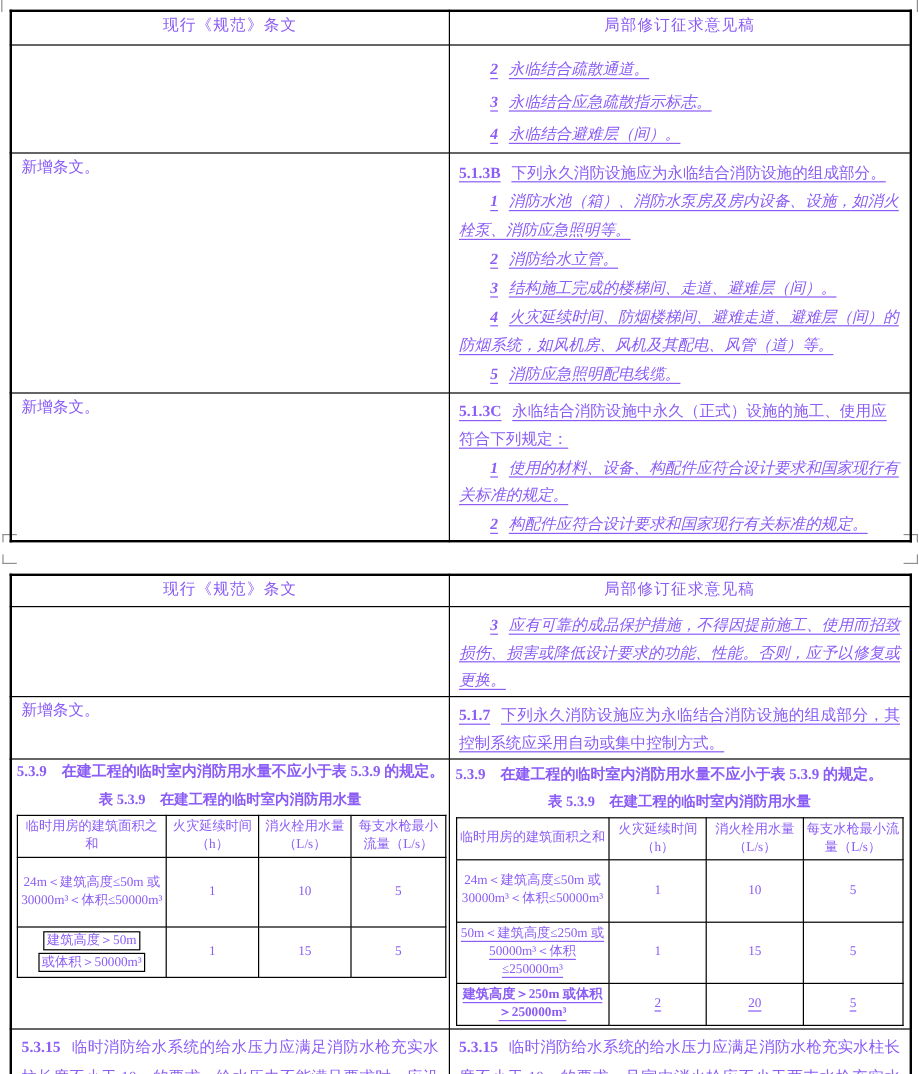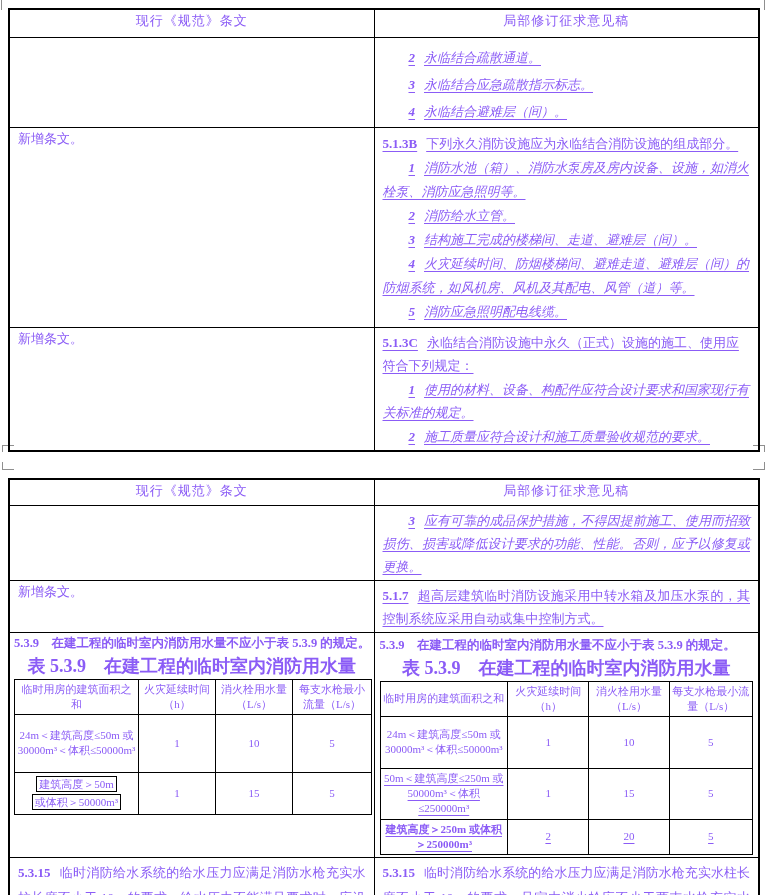--- a/index.html
+++ b/index.html
@@ -86,7 +86,7 @@
         <td style="padding-top:3px">
           <p class="clausep r3p"><span class="u"><span class="num">5.1.3C</span><span>永临结合消防设施中永久（正式）设施的施工、使用应符合下列规定：</span></span></p>
           <p class="item r3p"><span class="u"><span class="num">1</span><span>使用的材料、设备、构配件应符合设计要求和国家现行有关标准的规定。</span></span></p>
-          <p class="item r3p"><span class="u"><span class="num">2</span><span>施工质量应符合设计和施工质量验收规范的要求。</span></span></p>
+          <p class="item r3p"><span class="u"><span class="num">2</span><span>构配件应符合设计要求和国家现行有关标准的规定。</span></span></p>
         </td>
       </tr>
     </tbody>

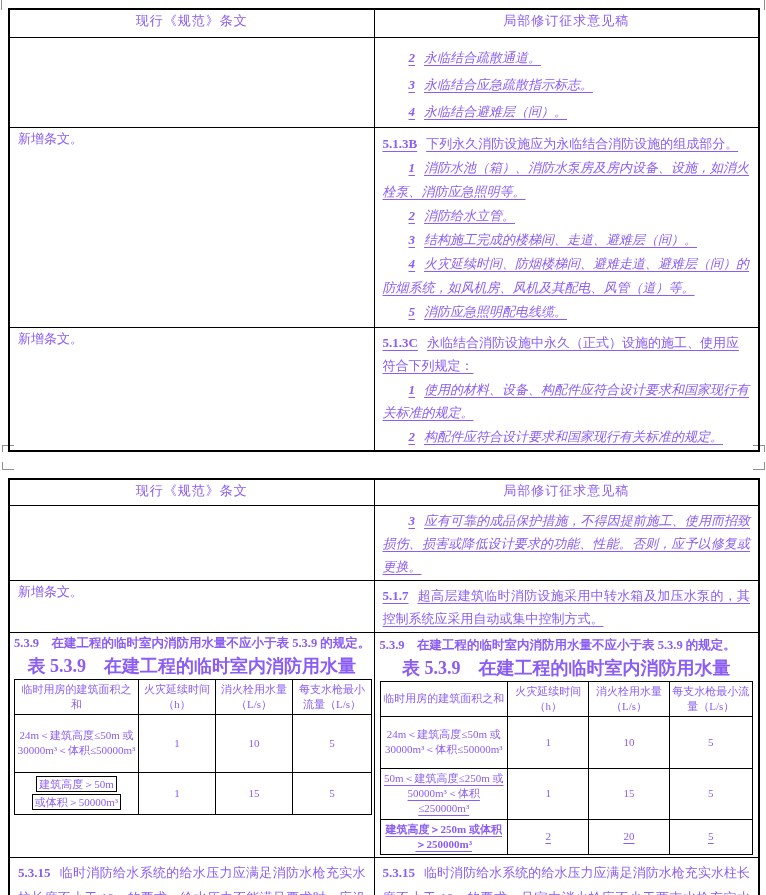--- a/index.html
+++ b/index.html
@@ -111,7 +111,7 @@
       <tr style="height:51px">
         <td class="lcell">新增条文。</td>
         <td style="padding-top:3px">
-          <p class="clausep p2"><span class="u"><span class="num">5.1.7</span><span>超高层建筑临时消防设施采用中转水箱及加压水泵的，其控制系统应采用自动或集中控制方式。</span></span></p>
+          <p class="clausep p2"><span class="u"><span class="num">5.1.7</span><span>下列永久消防设施应为永临结合消防设施的组成部分，其控制系统应采用自动或集中控制方式。</span></span></p>
         </td>
       </tr>
       <tr style="height:218px">

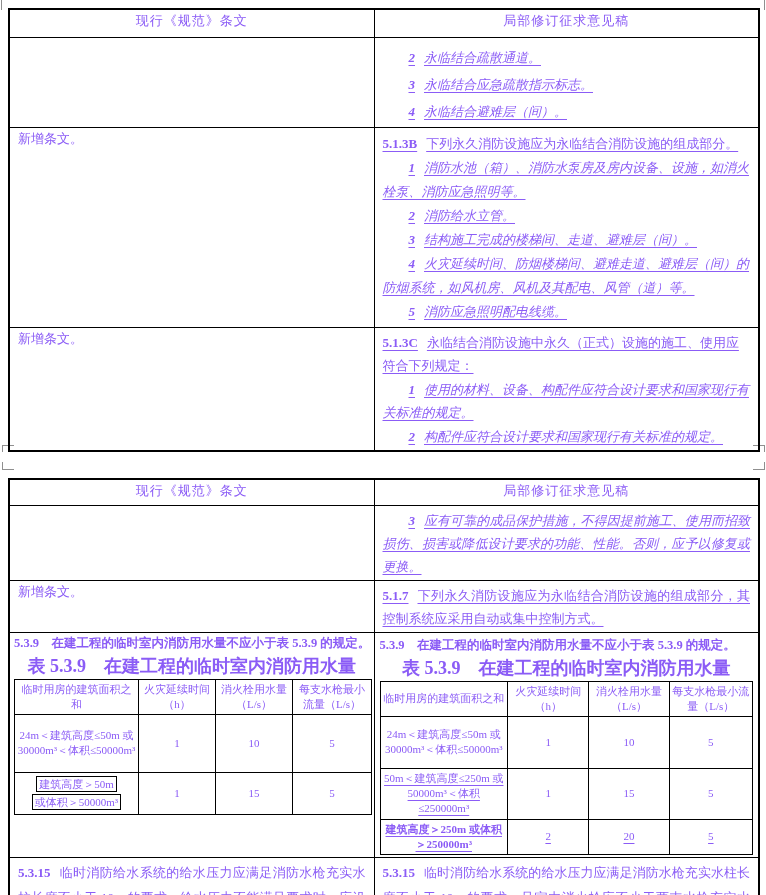--- a/index.html
+++ b/index.html
@@ -26,7 +26,7 @@
   .b{font-weight:bold;}
   
   .bighead{font-weight:bold;font-size:12.5px;line-height:17px;margin:0;white-space:nowrap;}
-  .ttitle{font-weight:bold;font-size:18px;text-align:center;margin:7px 0 5px 0;line-height:15px;}
+  .ttitle{font-weight:bold;font-size:12px;text-align:center;margin:7px 0 5px 0;line-height:15px;}
   table.inner{border-collapse:collapse;table-layout:fixed;width:100%;font-size:11px;}
   table.inner td{border:1px solid #000;text-align:center;vertical-align:middle;padding:2px 2px;line-height:15px;}
   .boxed{display:inline-block;border:1px solid #000;padding:0 2px;line-height:14px;margin:1px 0;}

